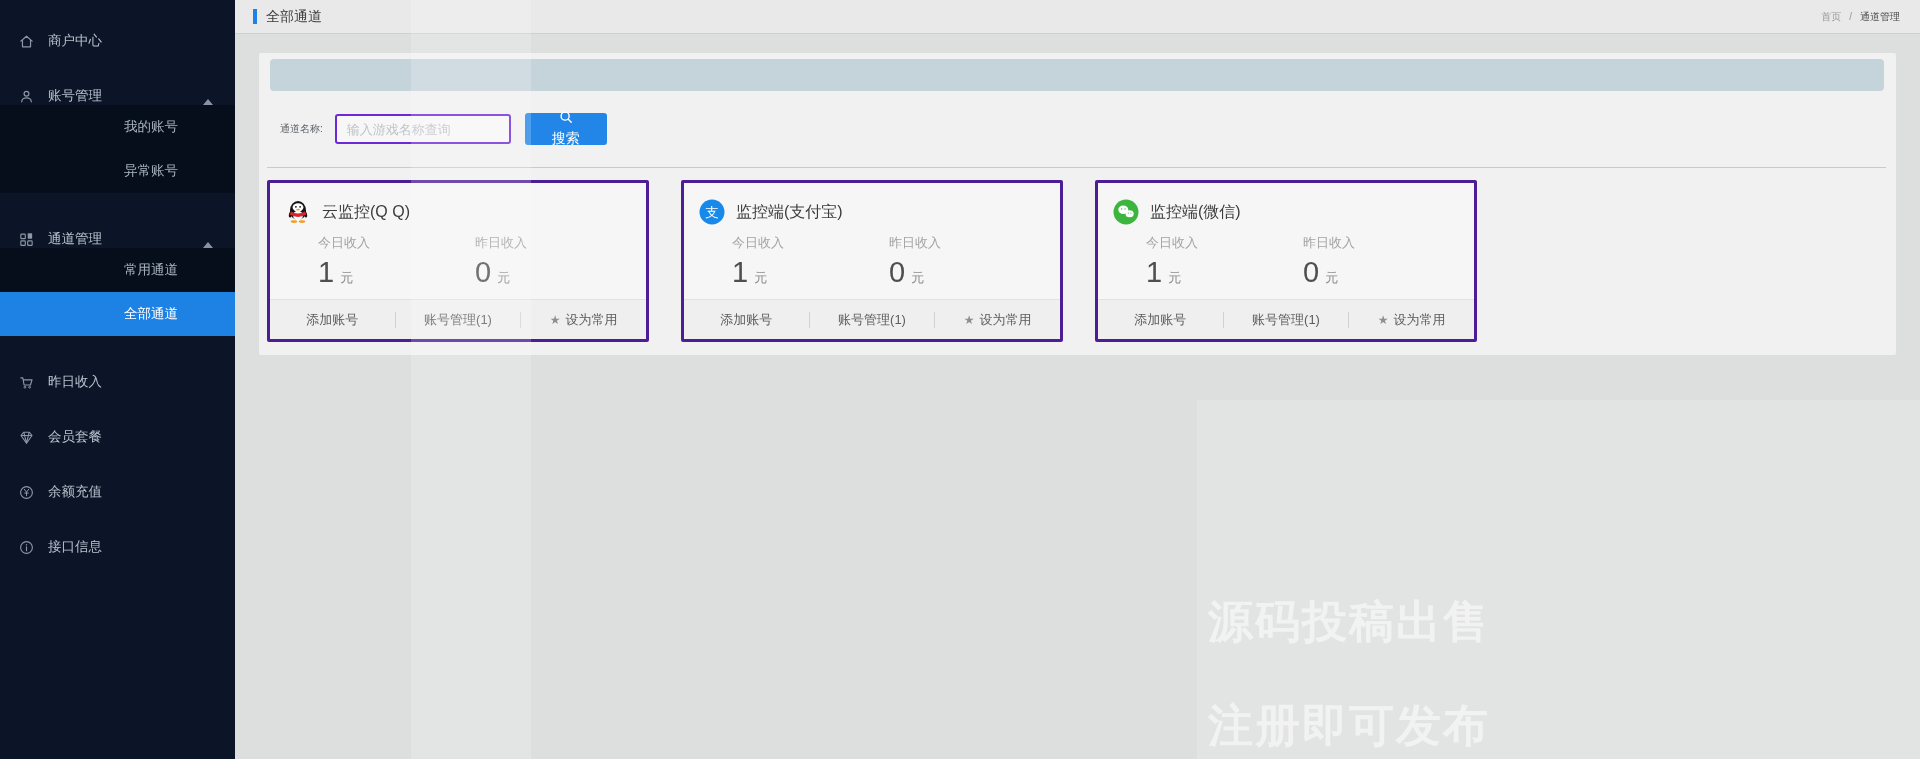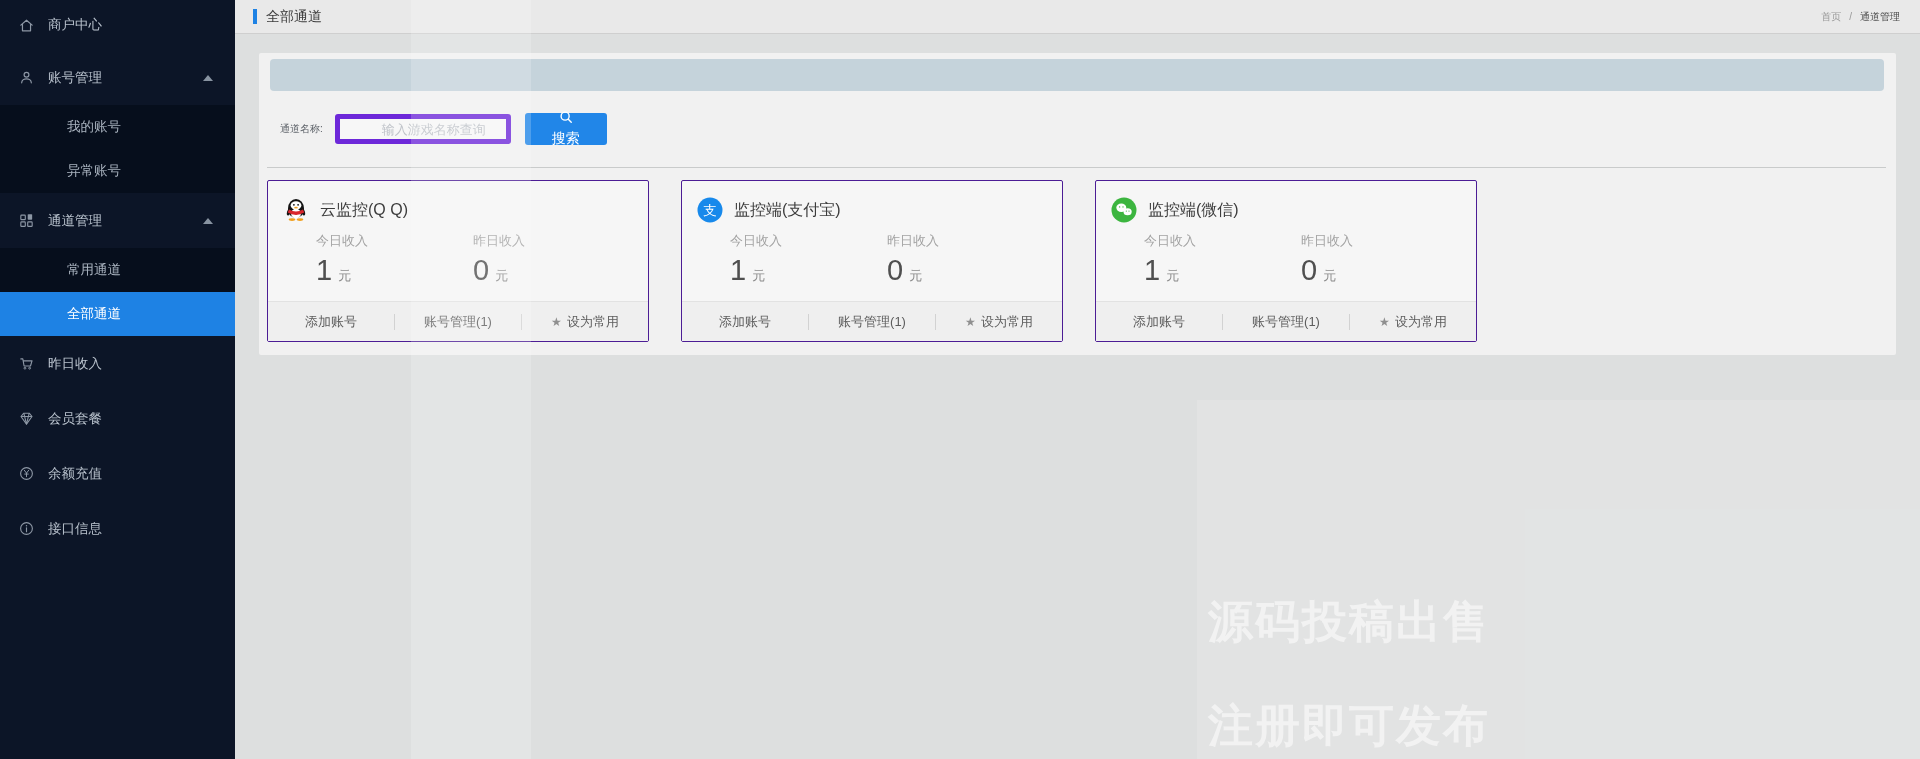--- a/index.html
+++ b/index.html
@@ -21,7 +21,7 @@
     background:#0c1527;z-index:10;
   }
   .s-item{
-    height:55px;display:flex;align-items:center;
+    height:55px;display:flex;align-items:flex-end;
     padding-left:18px;box-sizing:border-box;
     color:#b9c2cd;font-size:13.5px;cursor:pointer;
   }

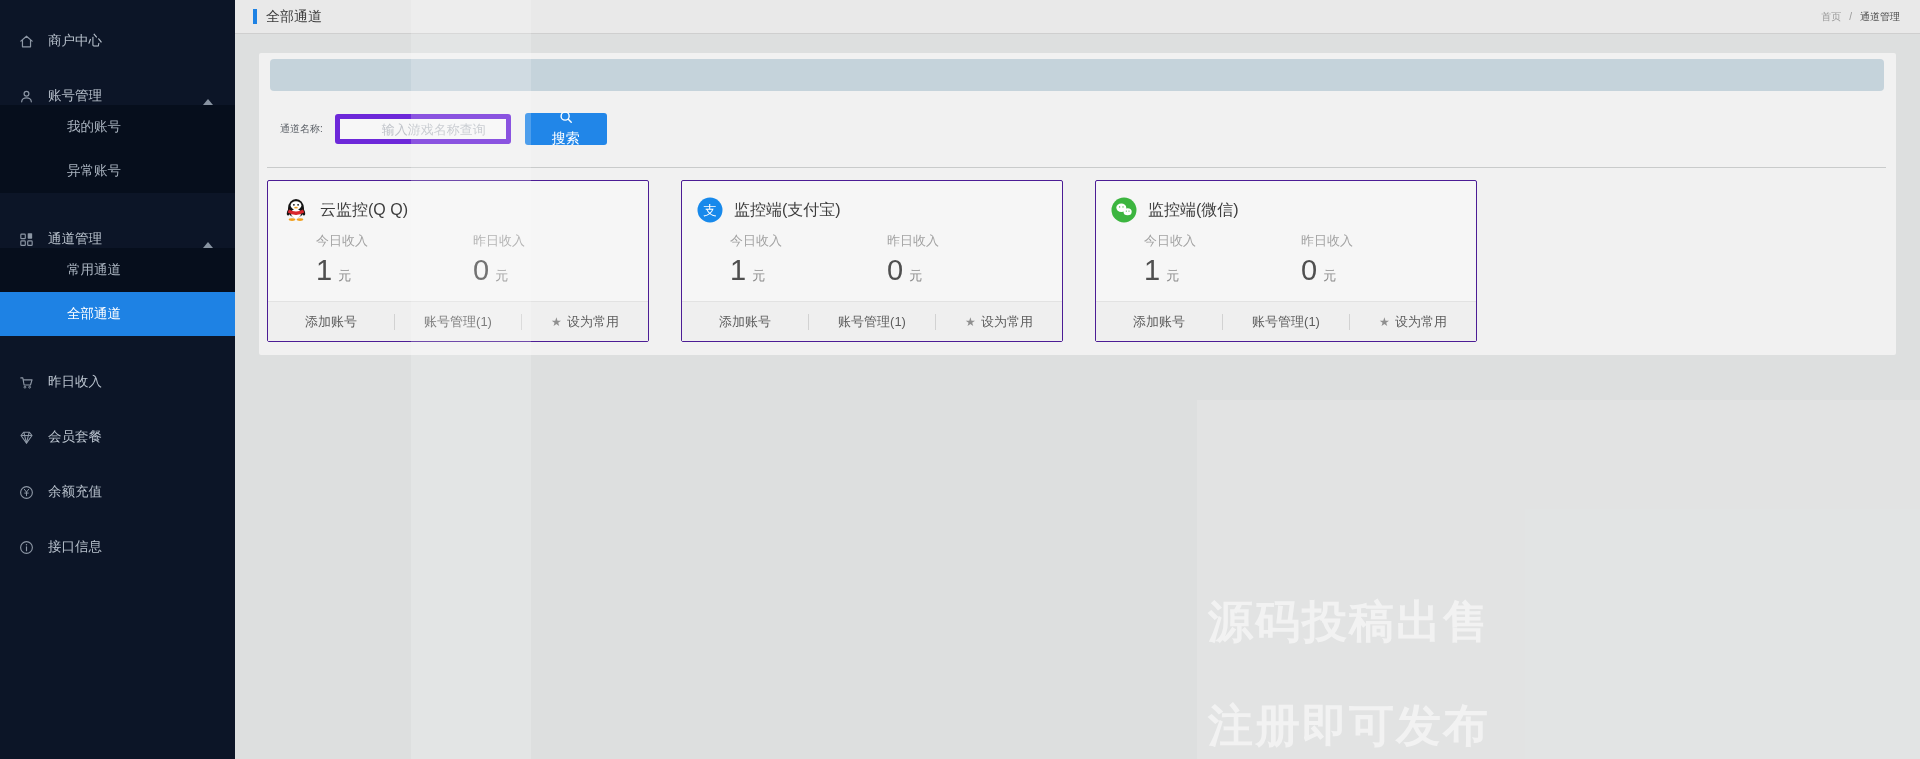--- a/index.html
+++ b/index.html
@@ -37,7 +37,7 @@
   .s-subitem{
     height:44px;display:flex;align-items:center;
     padding-left:67px;box-sizing:border-box;
-    color:#a9b3bf;font-size:13.5px;cursor:pointer;
+    color:#a9b3bf;font-size:13.5px;cursor:pointer;justify-content:center;
   }
   .s-subitem.active{background:#1e82e4;color:#ffffff;}
 

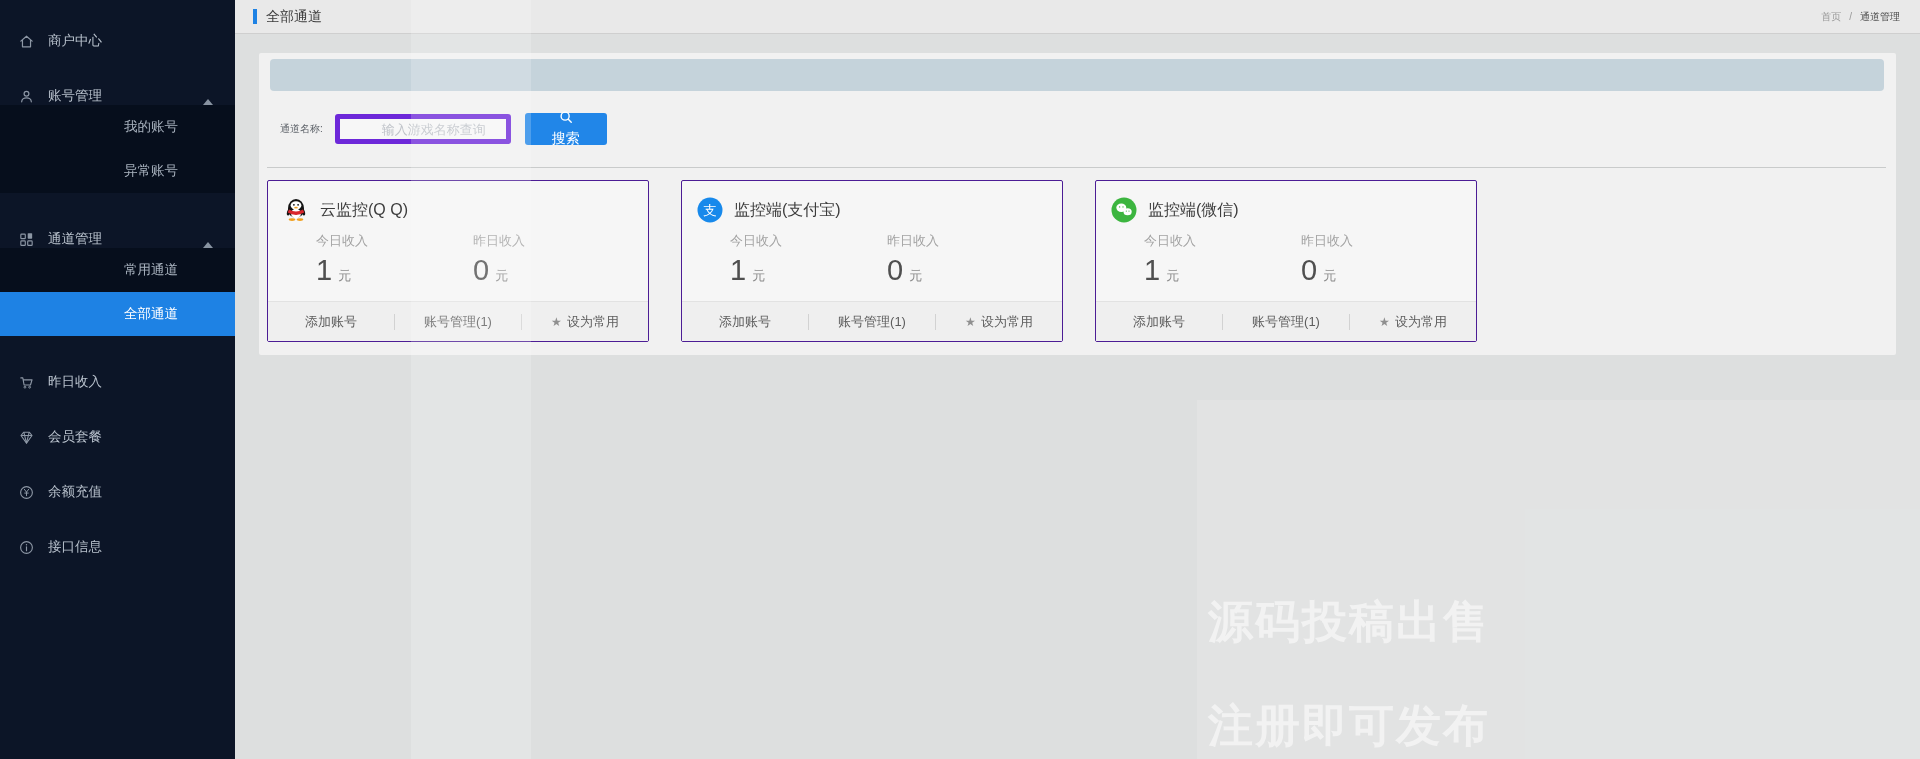--- a/index.html
+++ b/index.html
@@ -70,10 +70,9 @@
   .sr-label{font-size:10px;color:#5a5f66;margin-right:12px;}
   .sr-input{
     width:176px;height:30px;box-sizing:border-box;
-    background:#f7f7f7;border:5px solid #6d28d9;border-radius:3px;
-    padding:0 20px;font-size:13px;color:#555;outline:none;
+    background:#f7f7f7;border:2px solid #6d28d9;border-radius:3px;
+    padding:0 10px;font-size:13px;color:#555;outline:none;
     font-family:"Liberation Sans", sans-serif;
-    text-align:right;
   }
   .sr-input::placeholder{color:#bfc3c9;}
   .sr-btn{

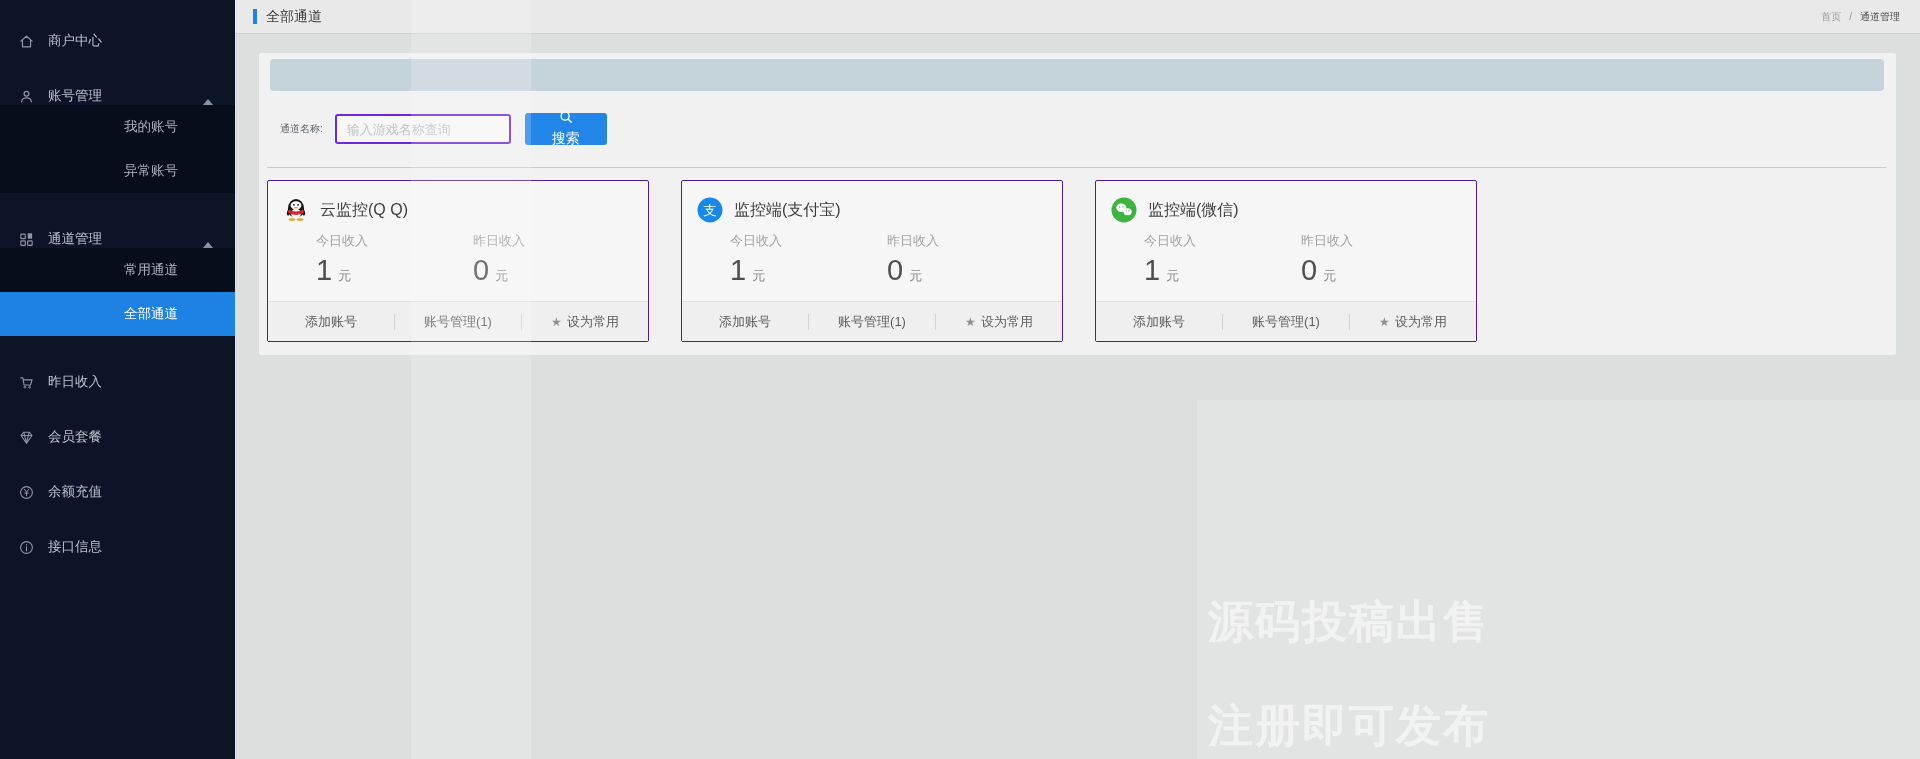--- a/index.html
+++ b/index.html
@@ -93,7 +93,7 @@
   }
   .card{
     width:382px;height:162px;box-sizing:border-box;
-    background:#f6f6f6;border:1px solid #4c1d95;border-radius:2px;
+    background:#f6f6f6;border:3px solid #4c1d95;border-radius:2px;
     position:relative;
   }
   .card-head{

